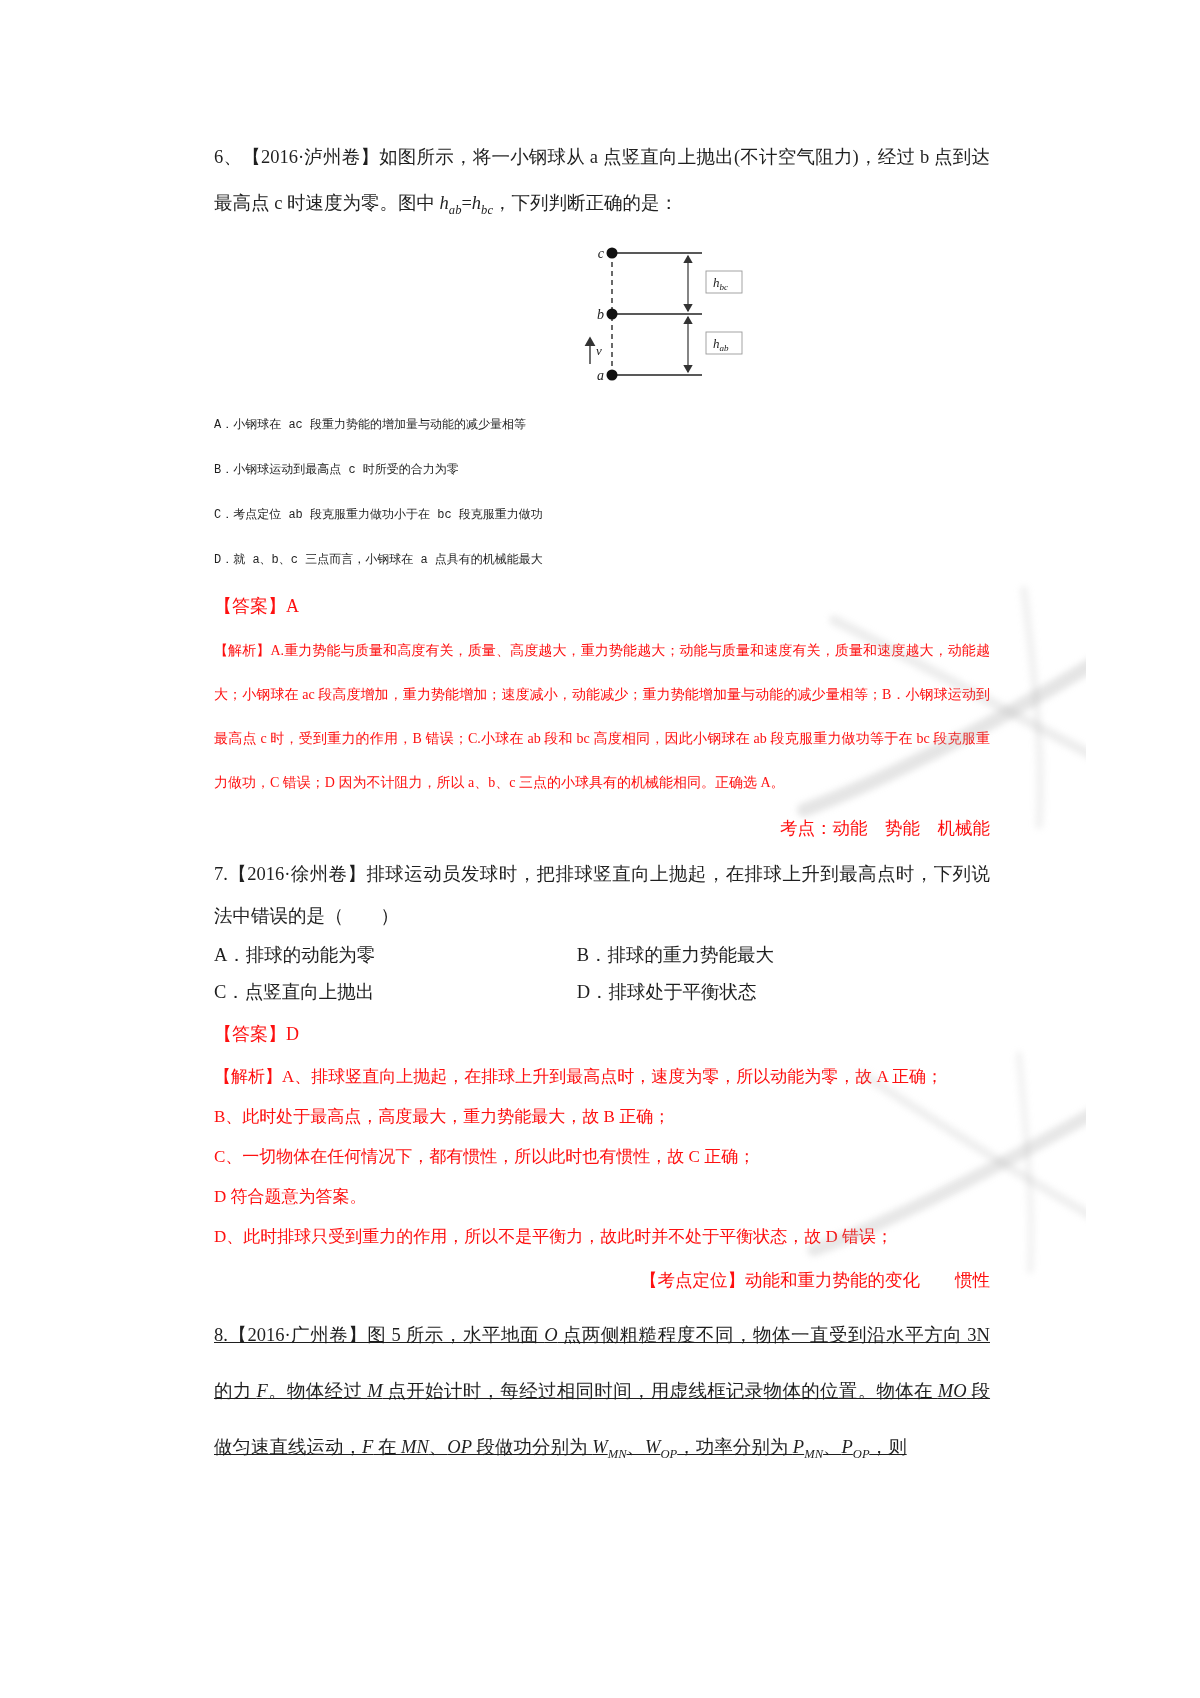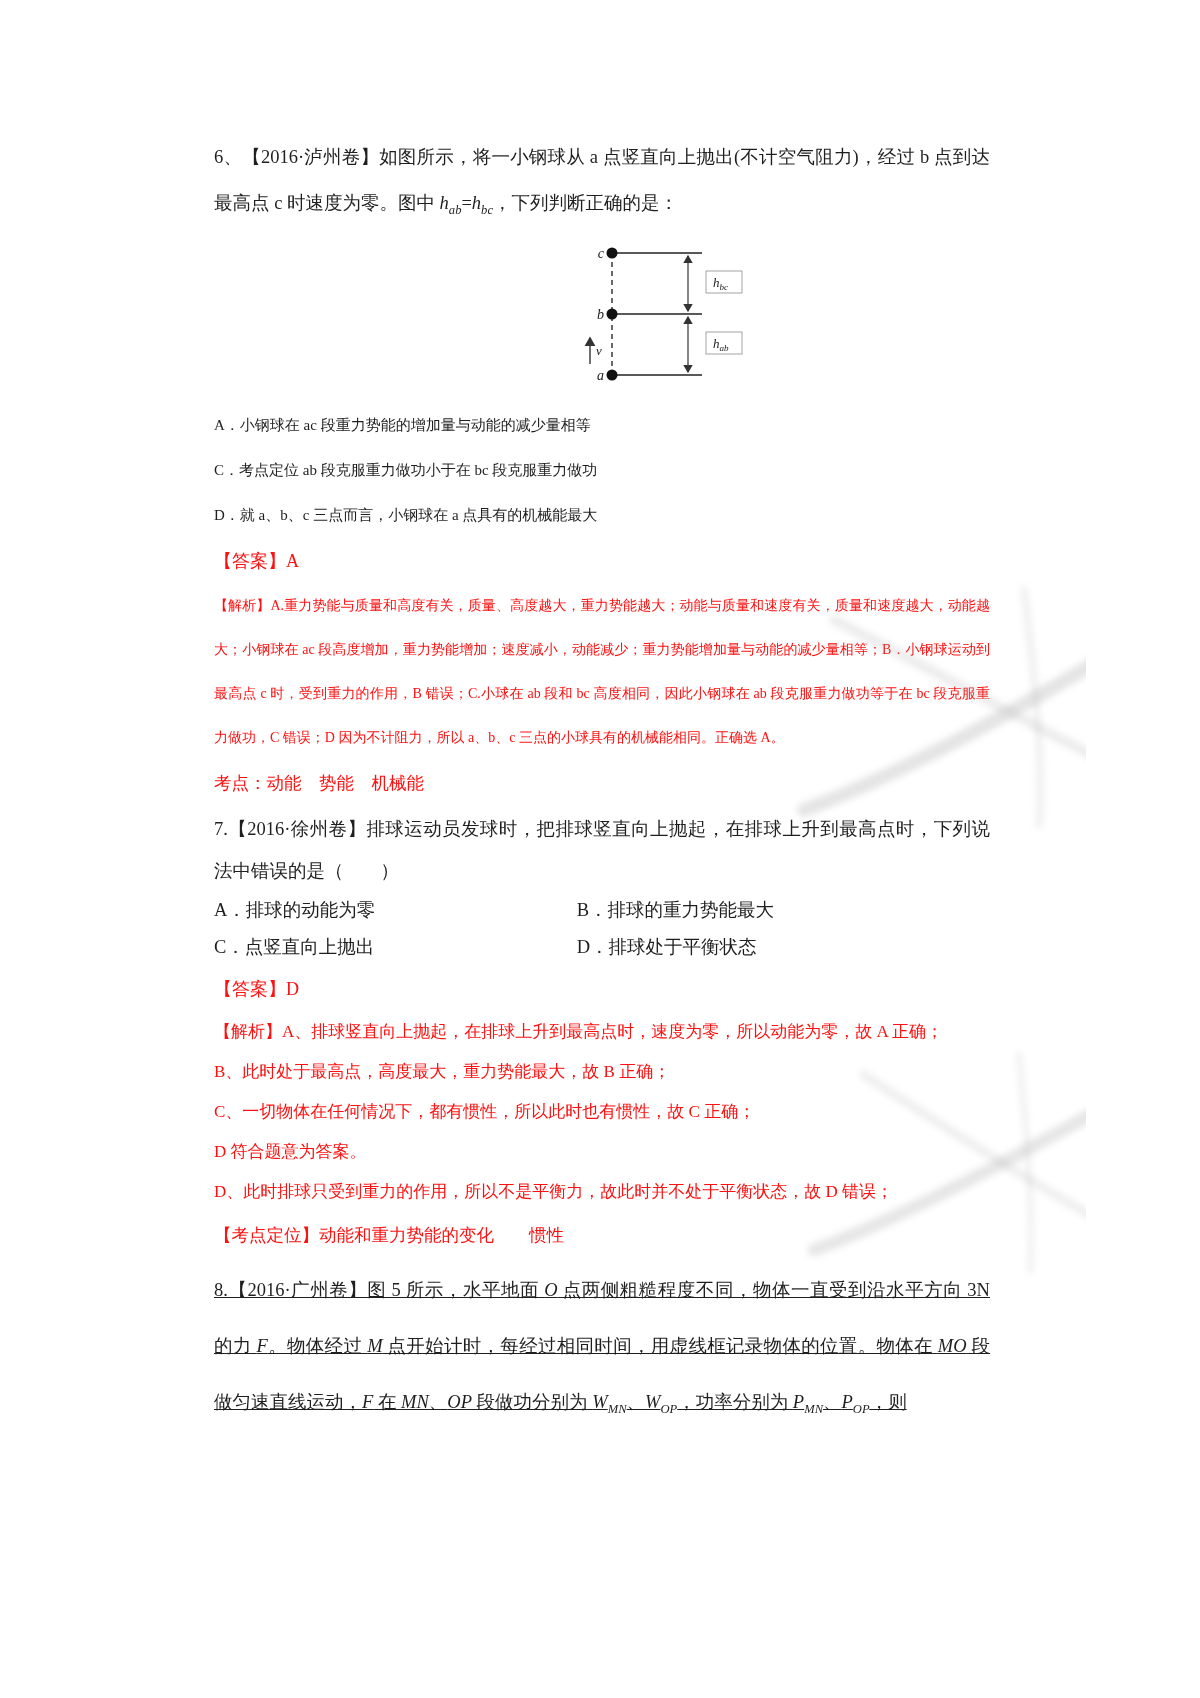--- a/index.html
+++ b/index.html
@@ -16,7 +16,7 @@
   .content { position: relative; z-index: 1; padding: 134px 96px 0 100px; }
   p { margin: 0; }
   .stem      { font-size: 18.5px; line-height: 46px; text-align: justify; }
-  .opt       { font-size: 15px; line-height: 45px; }
+  .opt       { font-size: 12px; line-height: 45px; font-family: Liberation Mono, monospace; }
   .answer    { font-size: 18px;   line-height: 46px; }
   .red       { color: var(--red, #fe1010); }
   .analysis  { font-size: 14px; line-height: 44px; text-align: justify; }

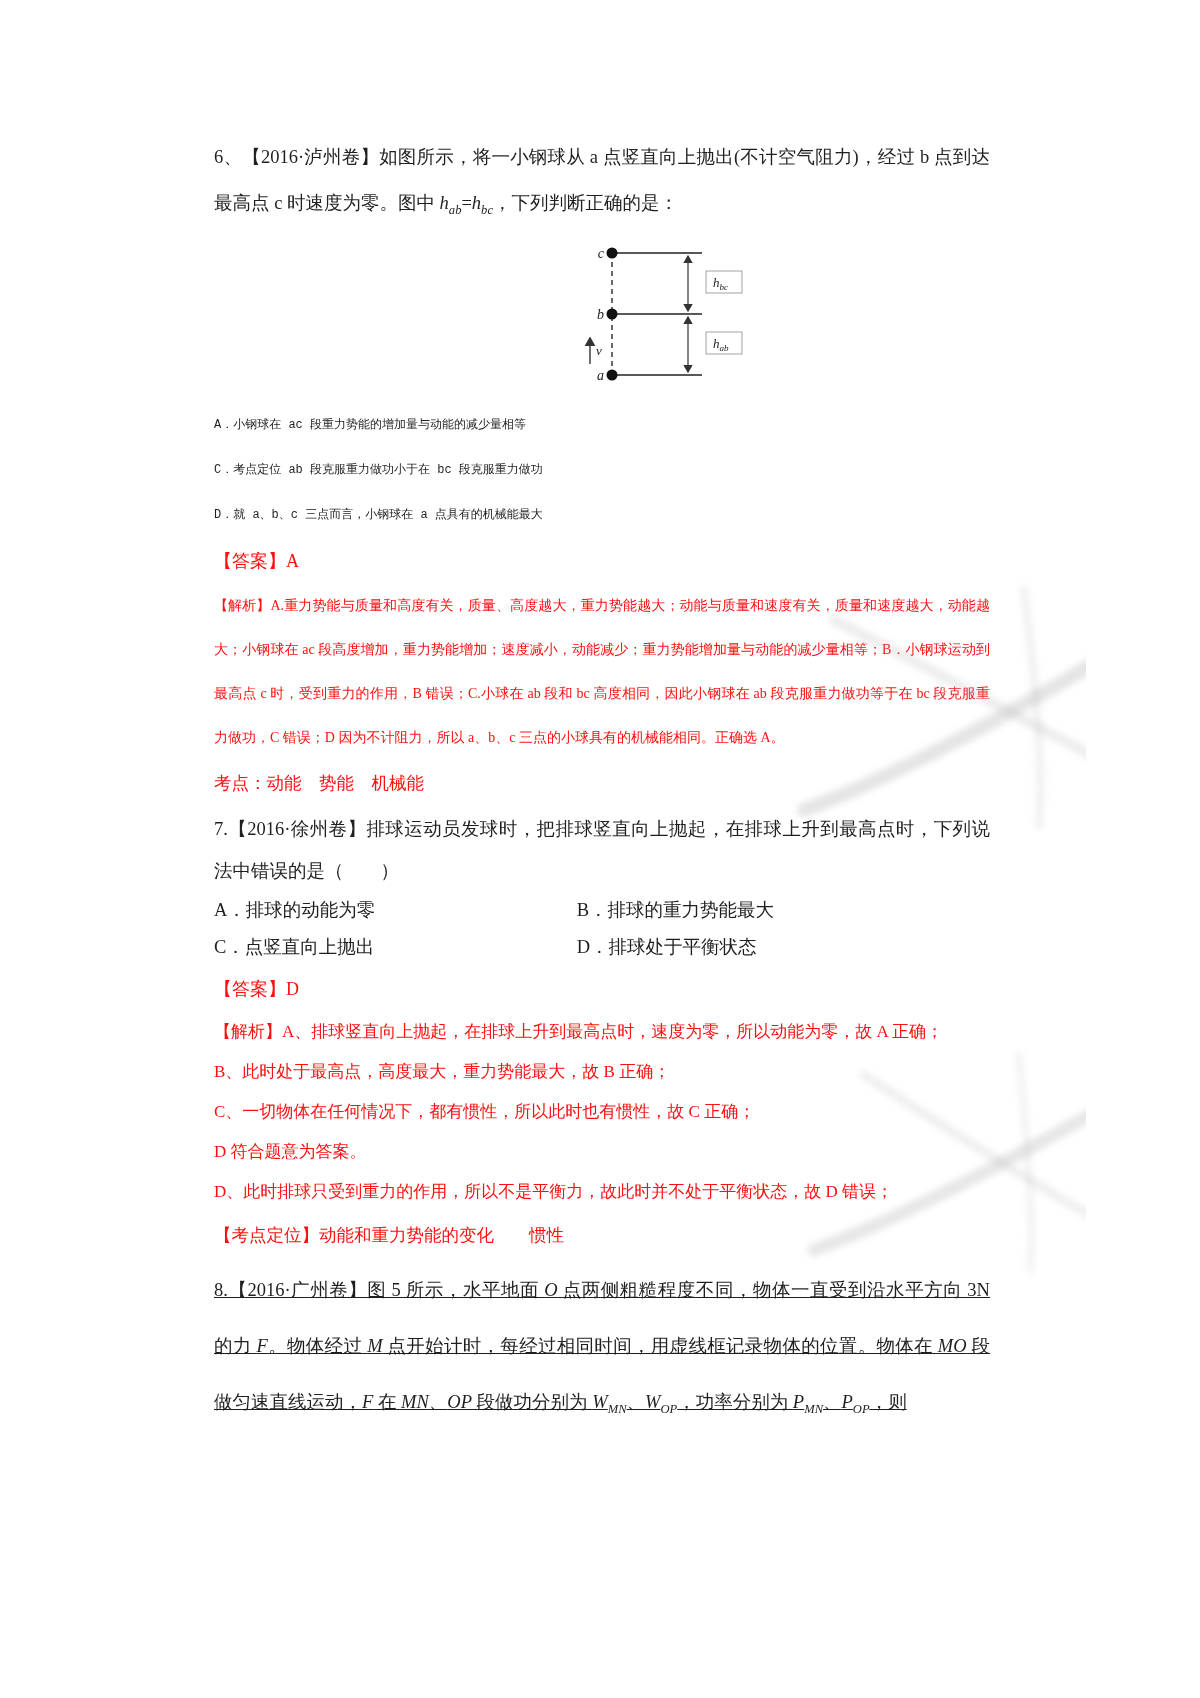--- a/index.html
+++ b/index.html
@@ -100,6 +100,7 @@
     </div>
 
     <p class="opt">A．小钢球在 ac 段重力势能的增加量与动能的减少量相等</p>
+    <p class="opt">B．小钢球运动到最高点 c 时所受的合力为零</p>
     <p class="opt">C．考点定位 ab 段克服重力做功小于在 bc 段克服重力做功</p>
     <p class="opt">D．就 a、b、c 三点而言，小钢球在 a 点具有的机械能最大</p>
 

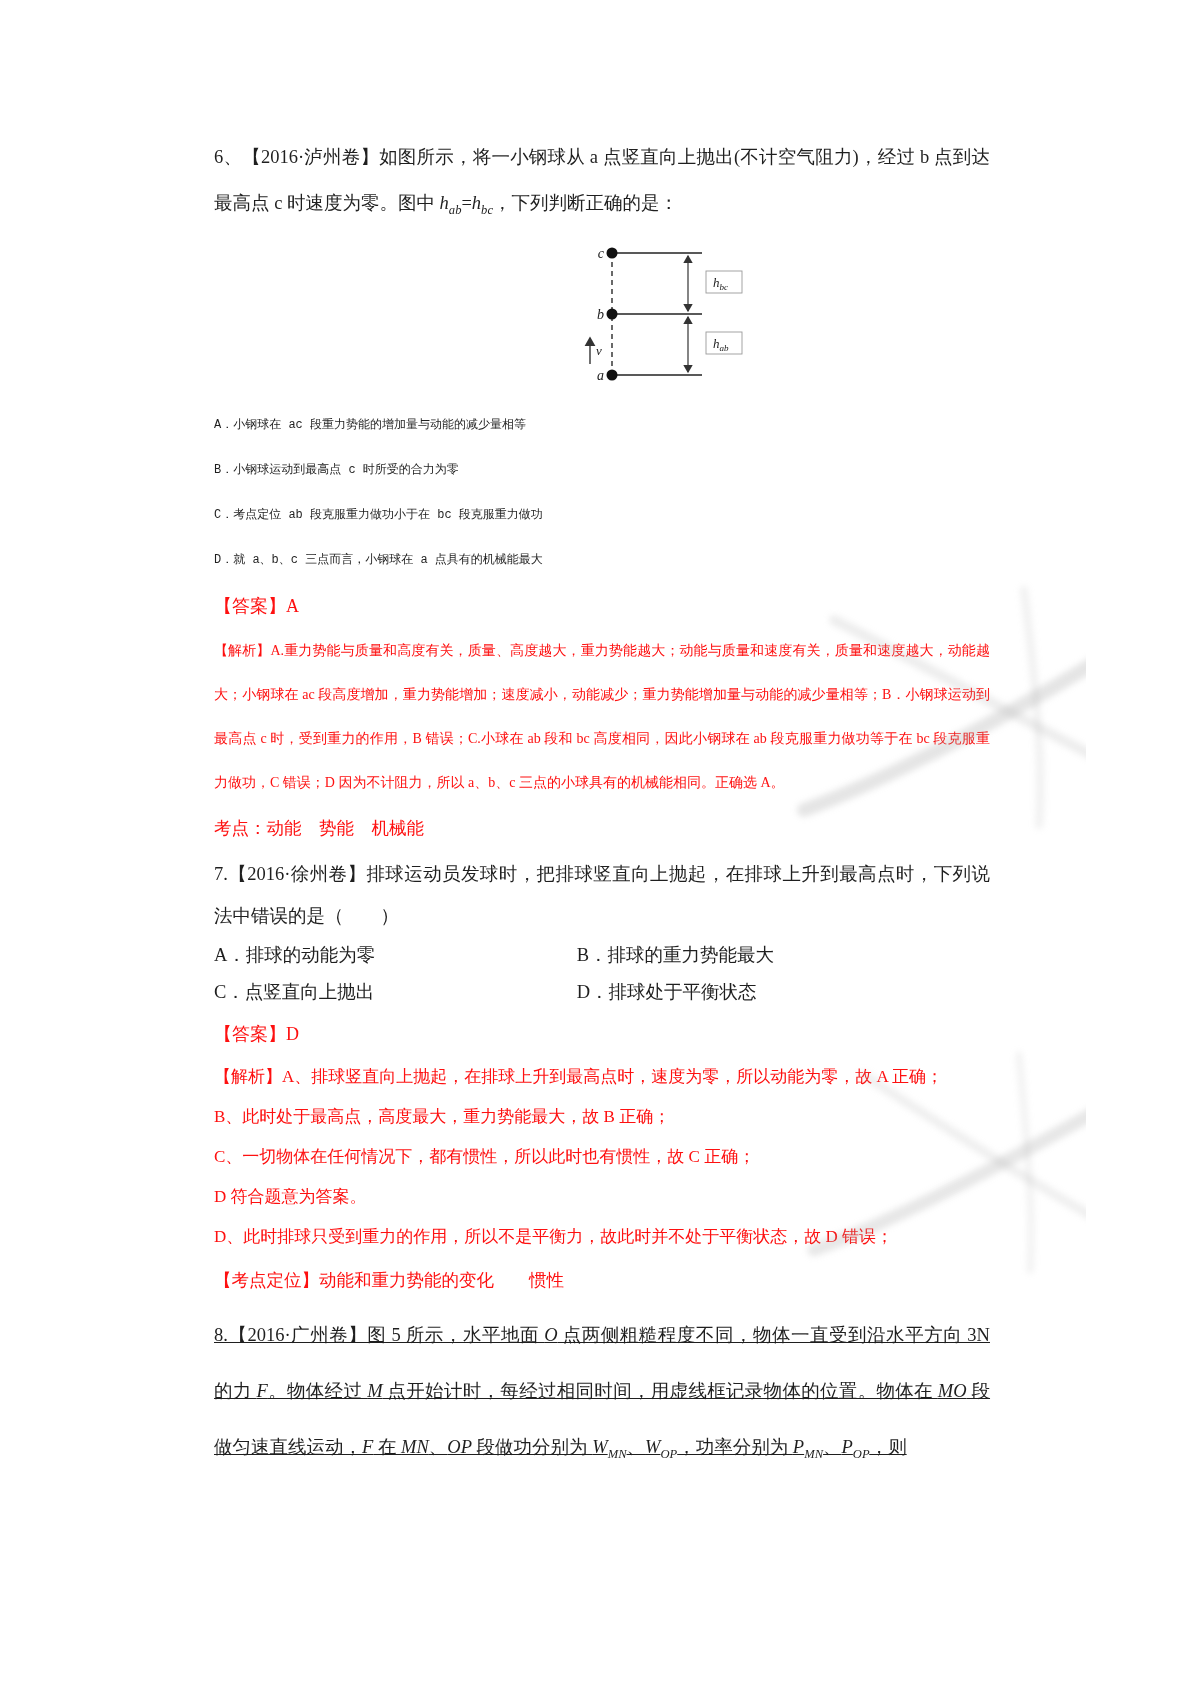--- a/index.html
+++ b/index.html
@@ -20,7 +20,7 @@
   .answer    { font-size: 18px;   line-height: 46px; }
   .red       { color: var(--red, #fe1010); }
   .analysis  { font-size: 14px; line-height: 44px; text-align: justify; }
-  .kaodian   { font-size: 17.5px; line-height: 46px; }
+  .kaodian   { font-size: 17.5px; line-height: 46px; text-align: right; }
   .q7-stem   { font-size: 18.5px; line-height: 42px; text-align: justify; margin-top: 2px; }
   .opt2      { font-size: 18.5px; line-height: 37px; }
   .col-left  { display: inline-block; width: 358px; }

